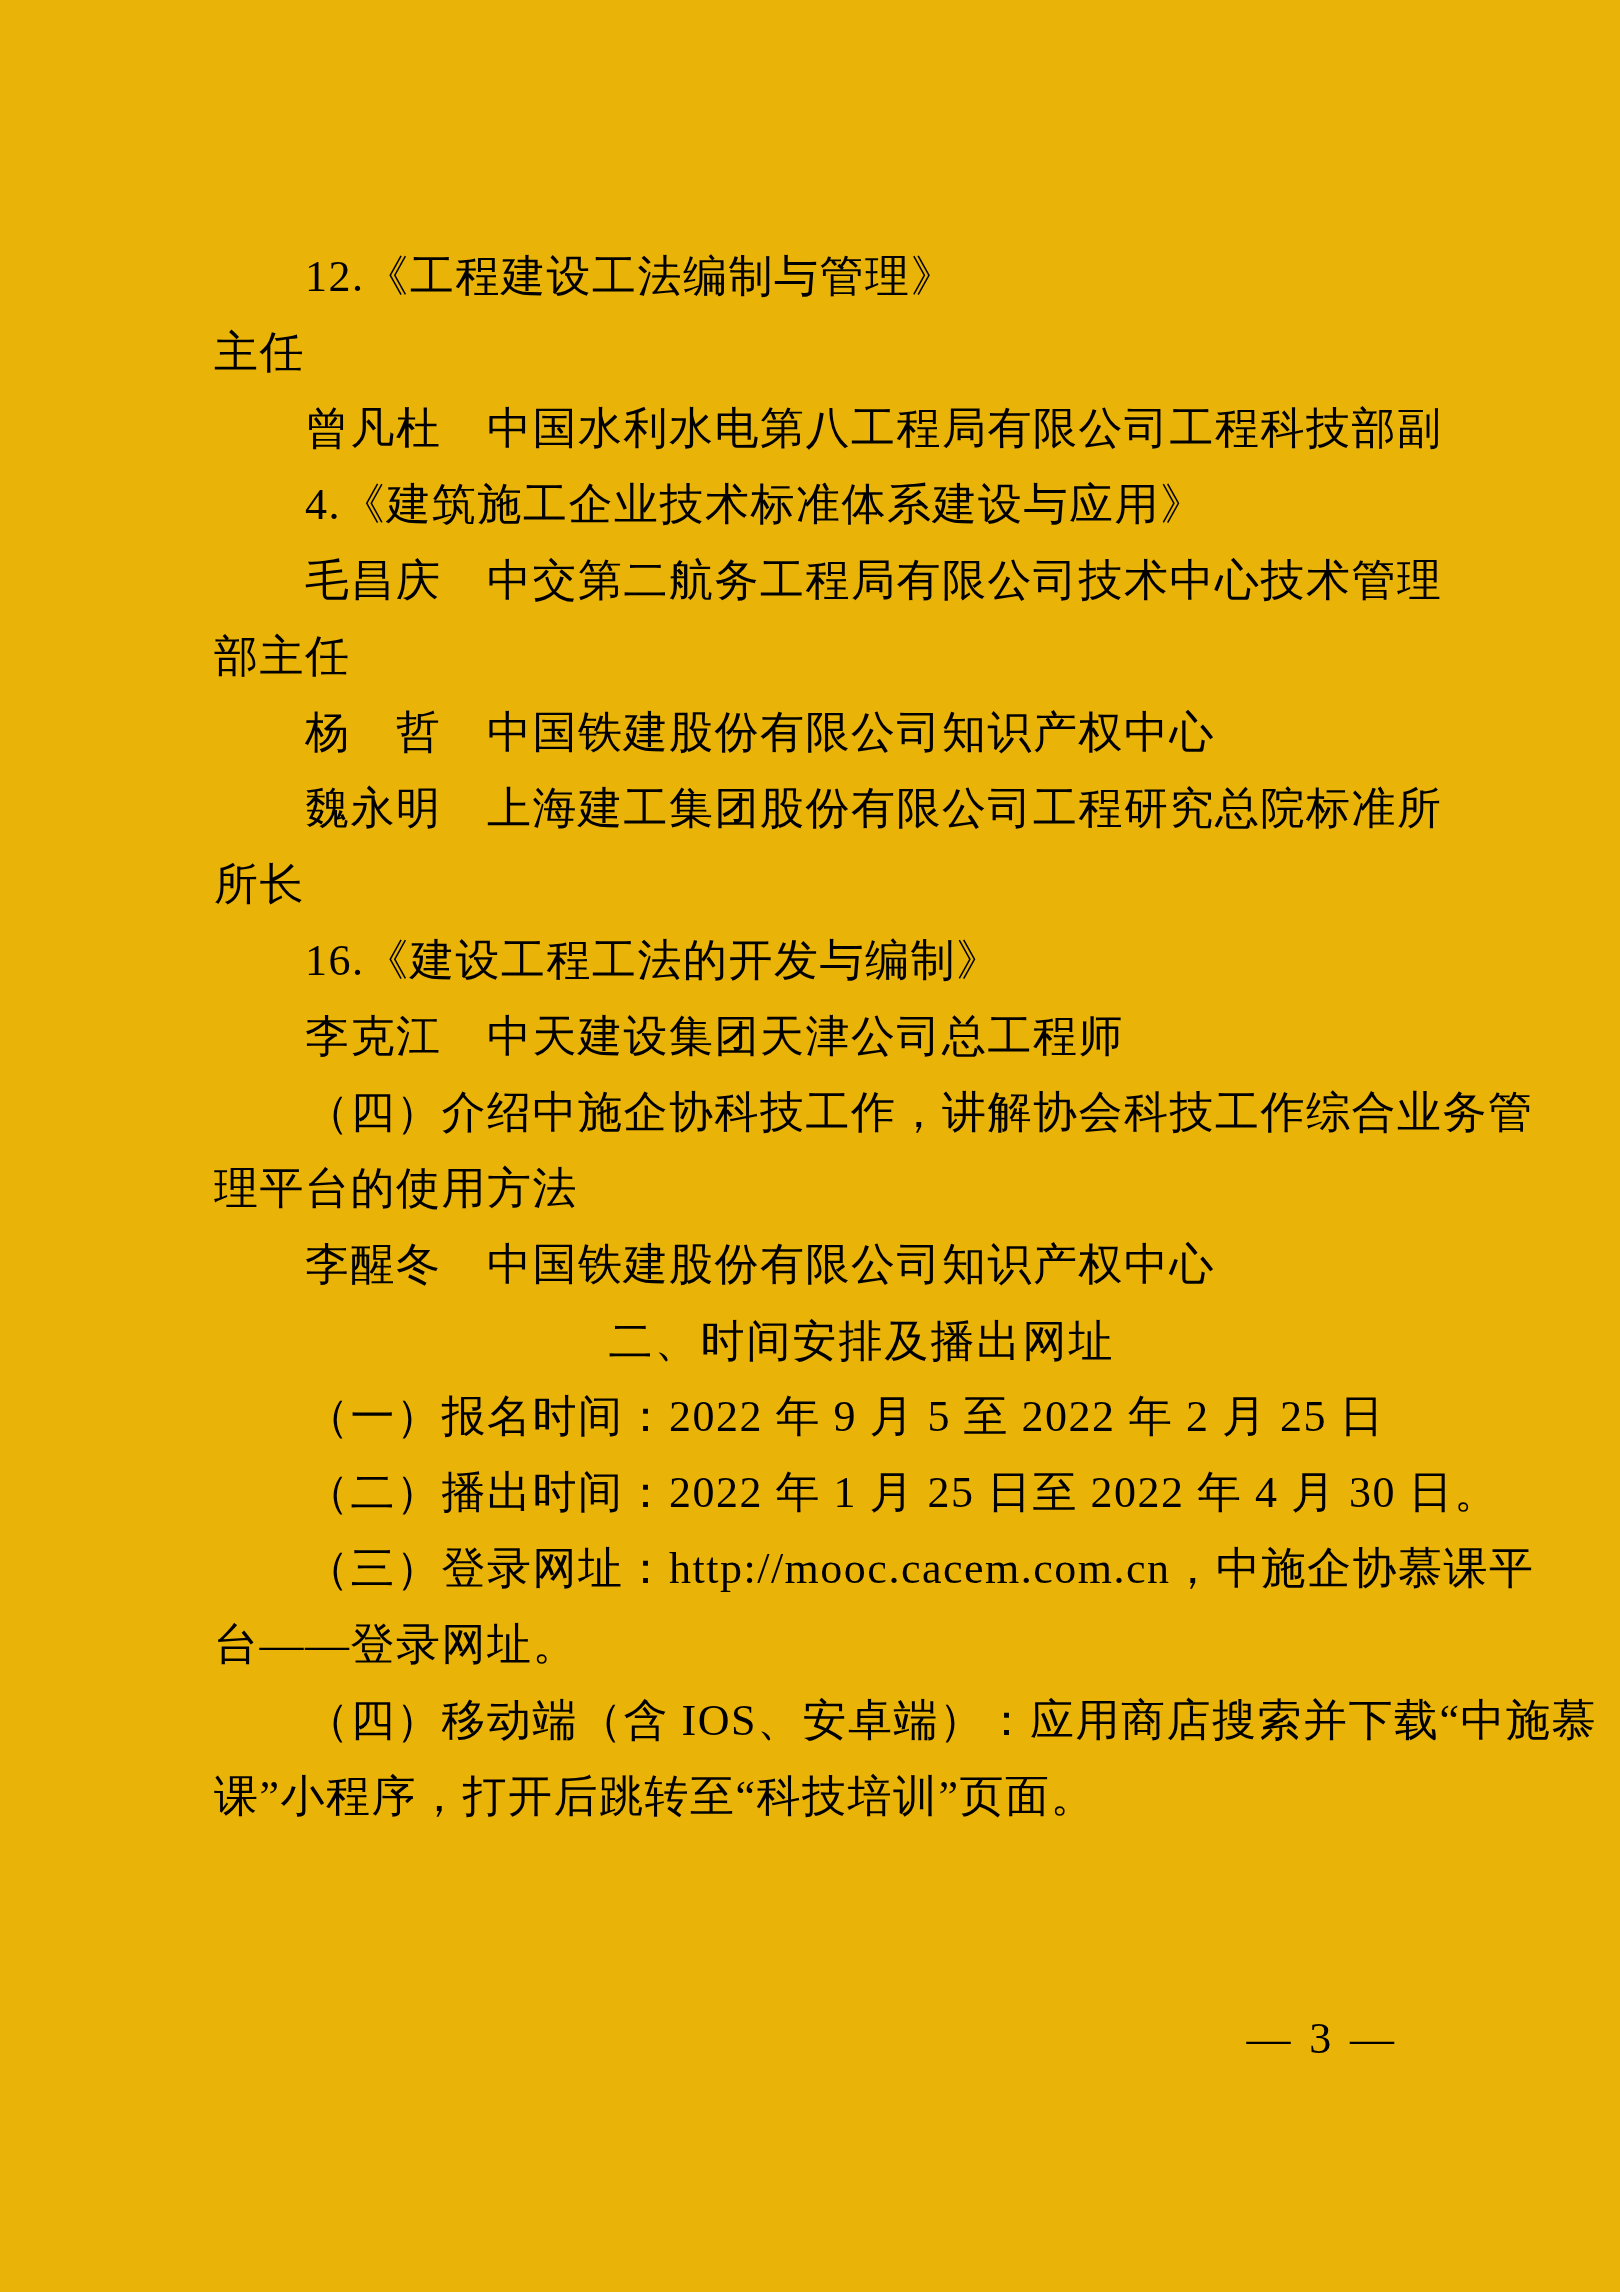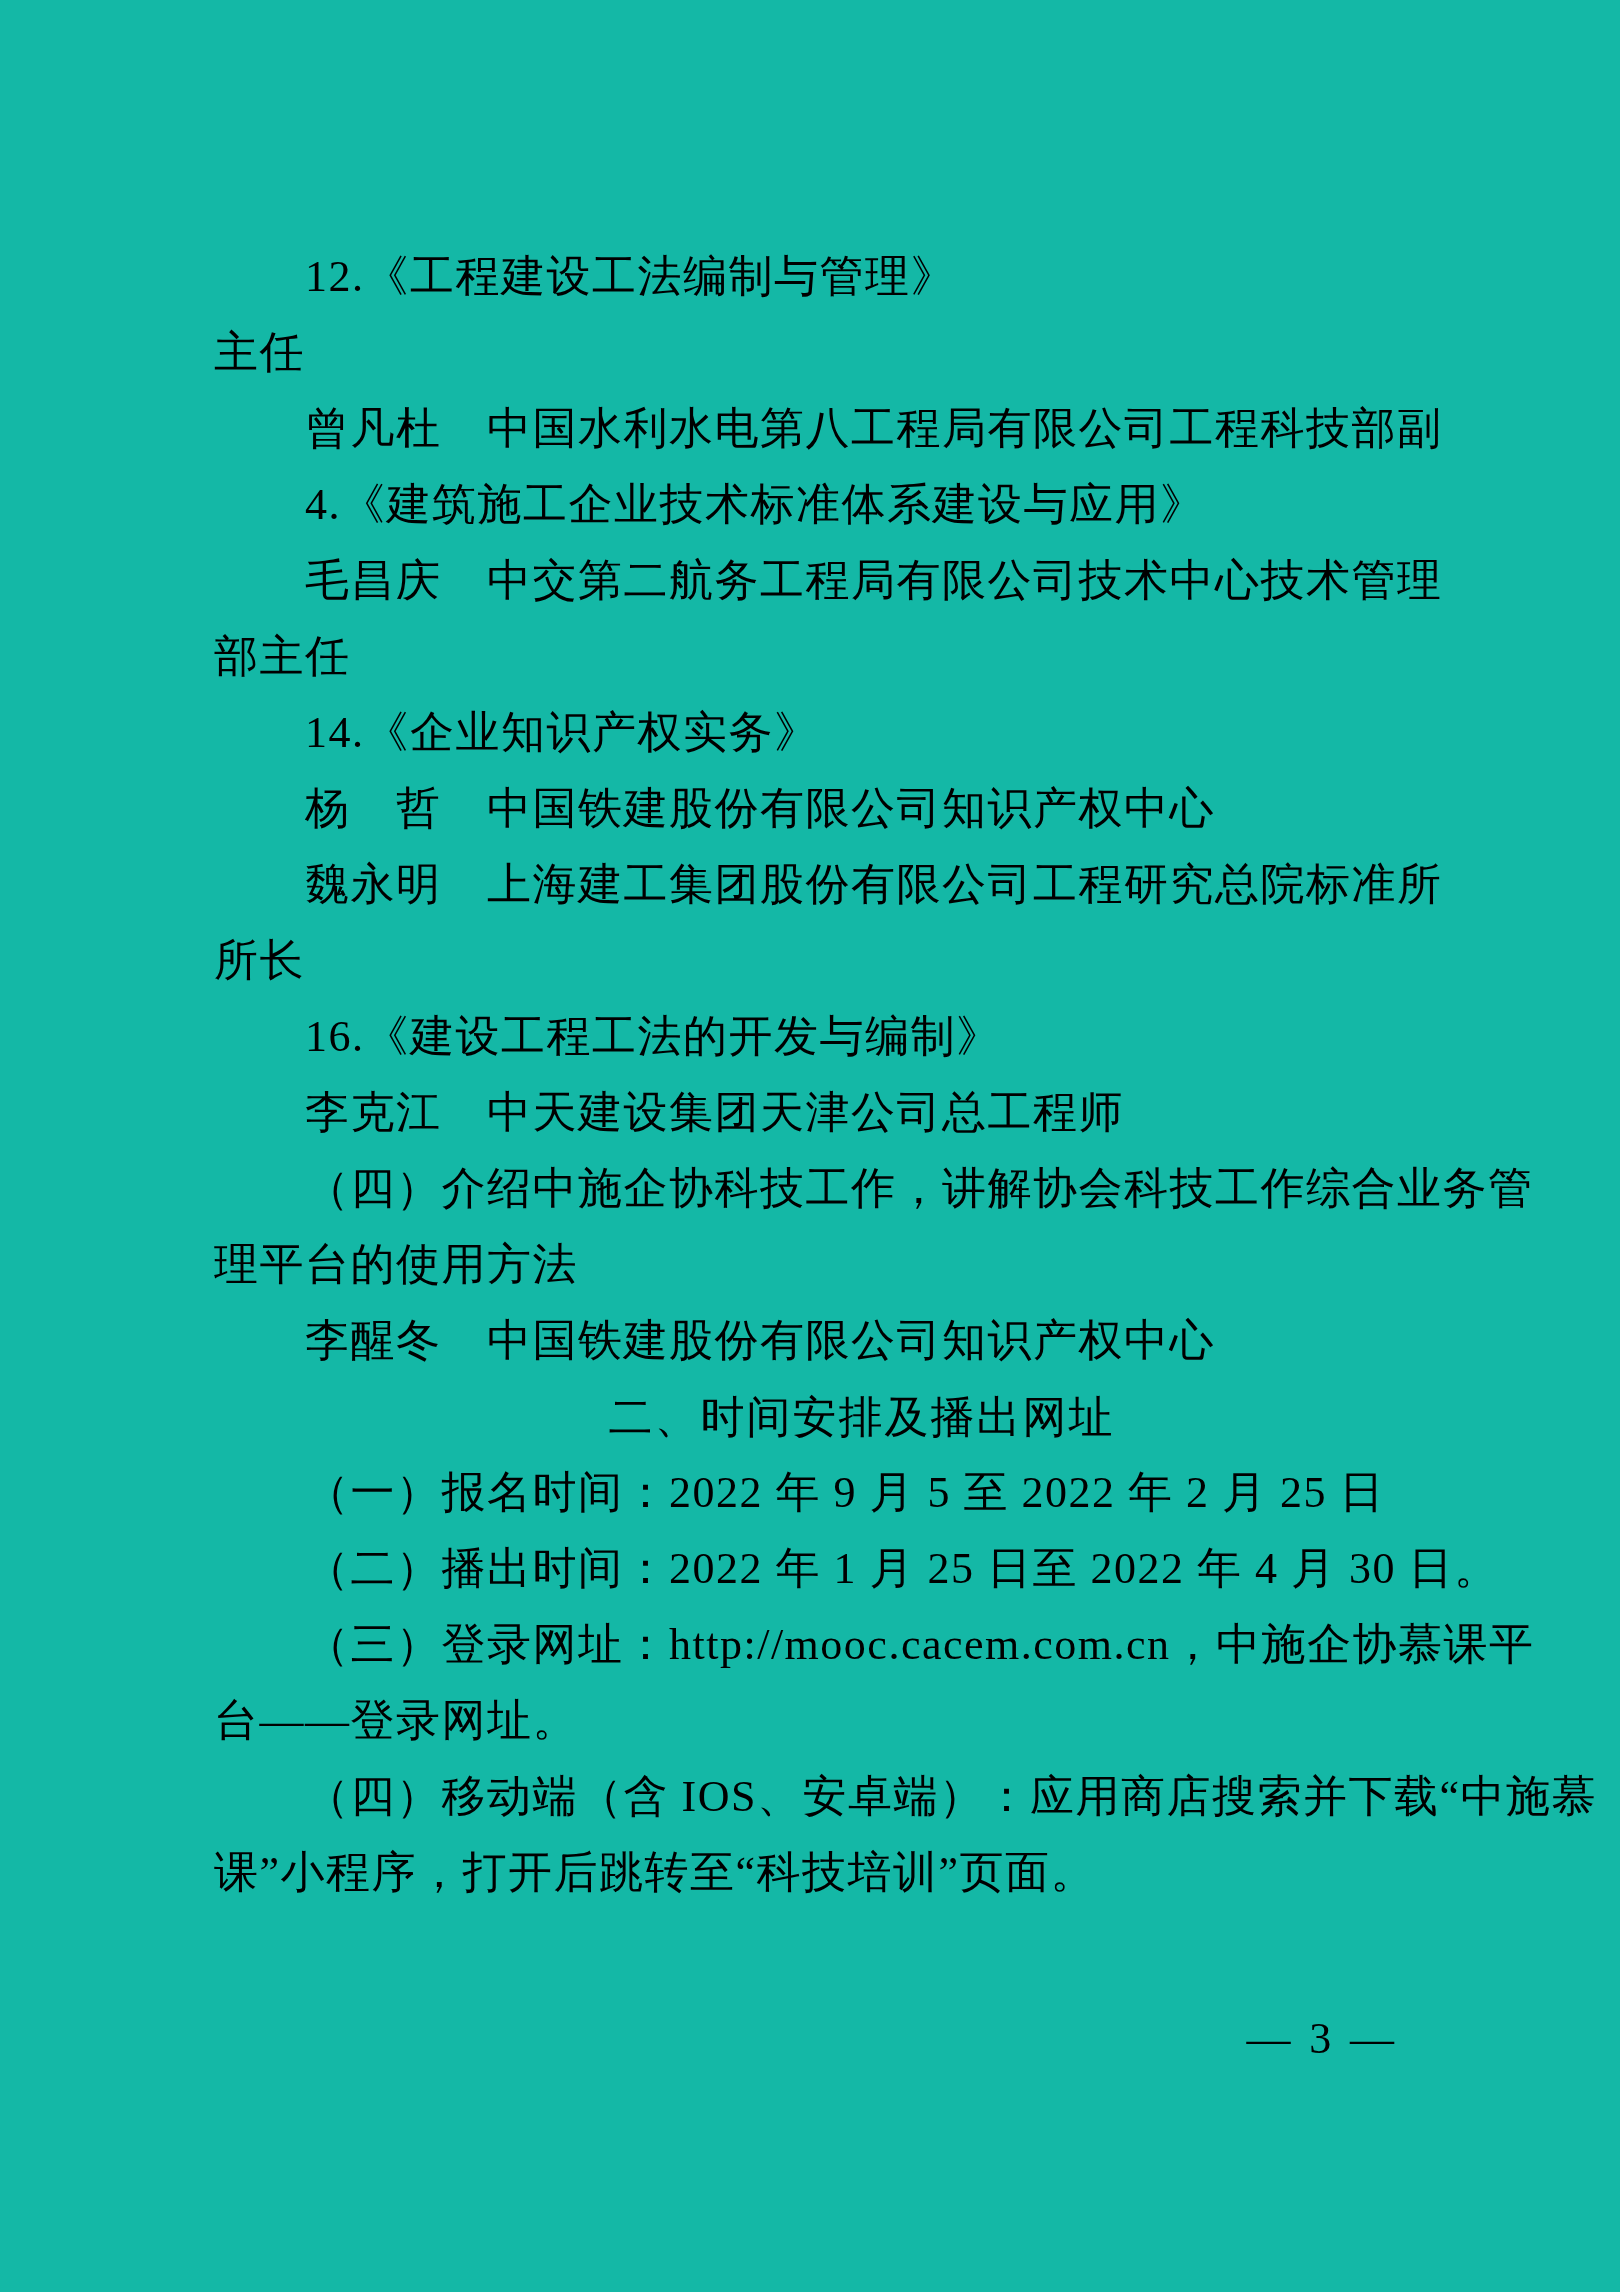--- a/index.html
+++ b/index.html
@@ -12,7 +12,7 @@
     width: 1620px;
     height: 2293px;
     margin: 0 auto;
-    background: #14b8a6;
+    background: #eab308;
     overflow: hidden;
     font-family: "Liberation Serif", serif;
     color: #000000;

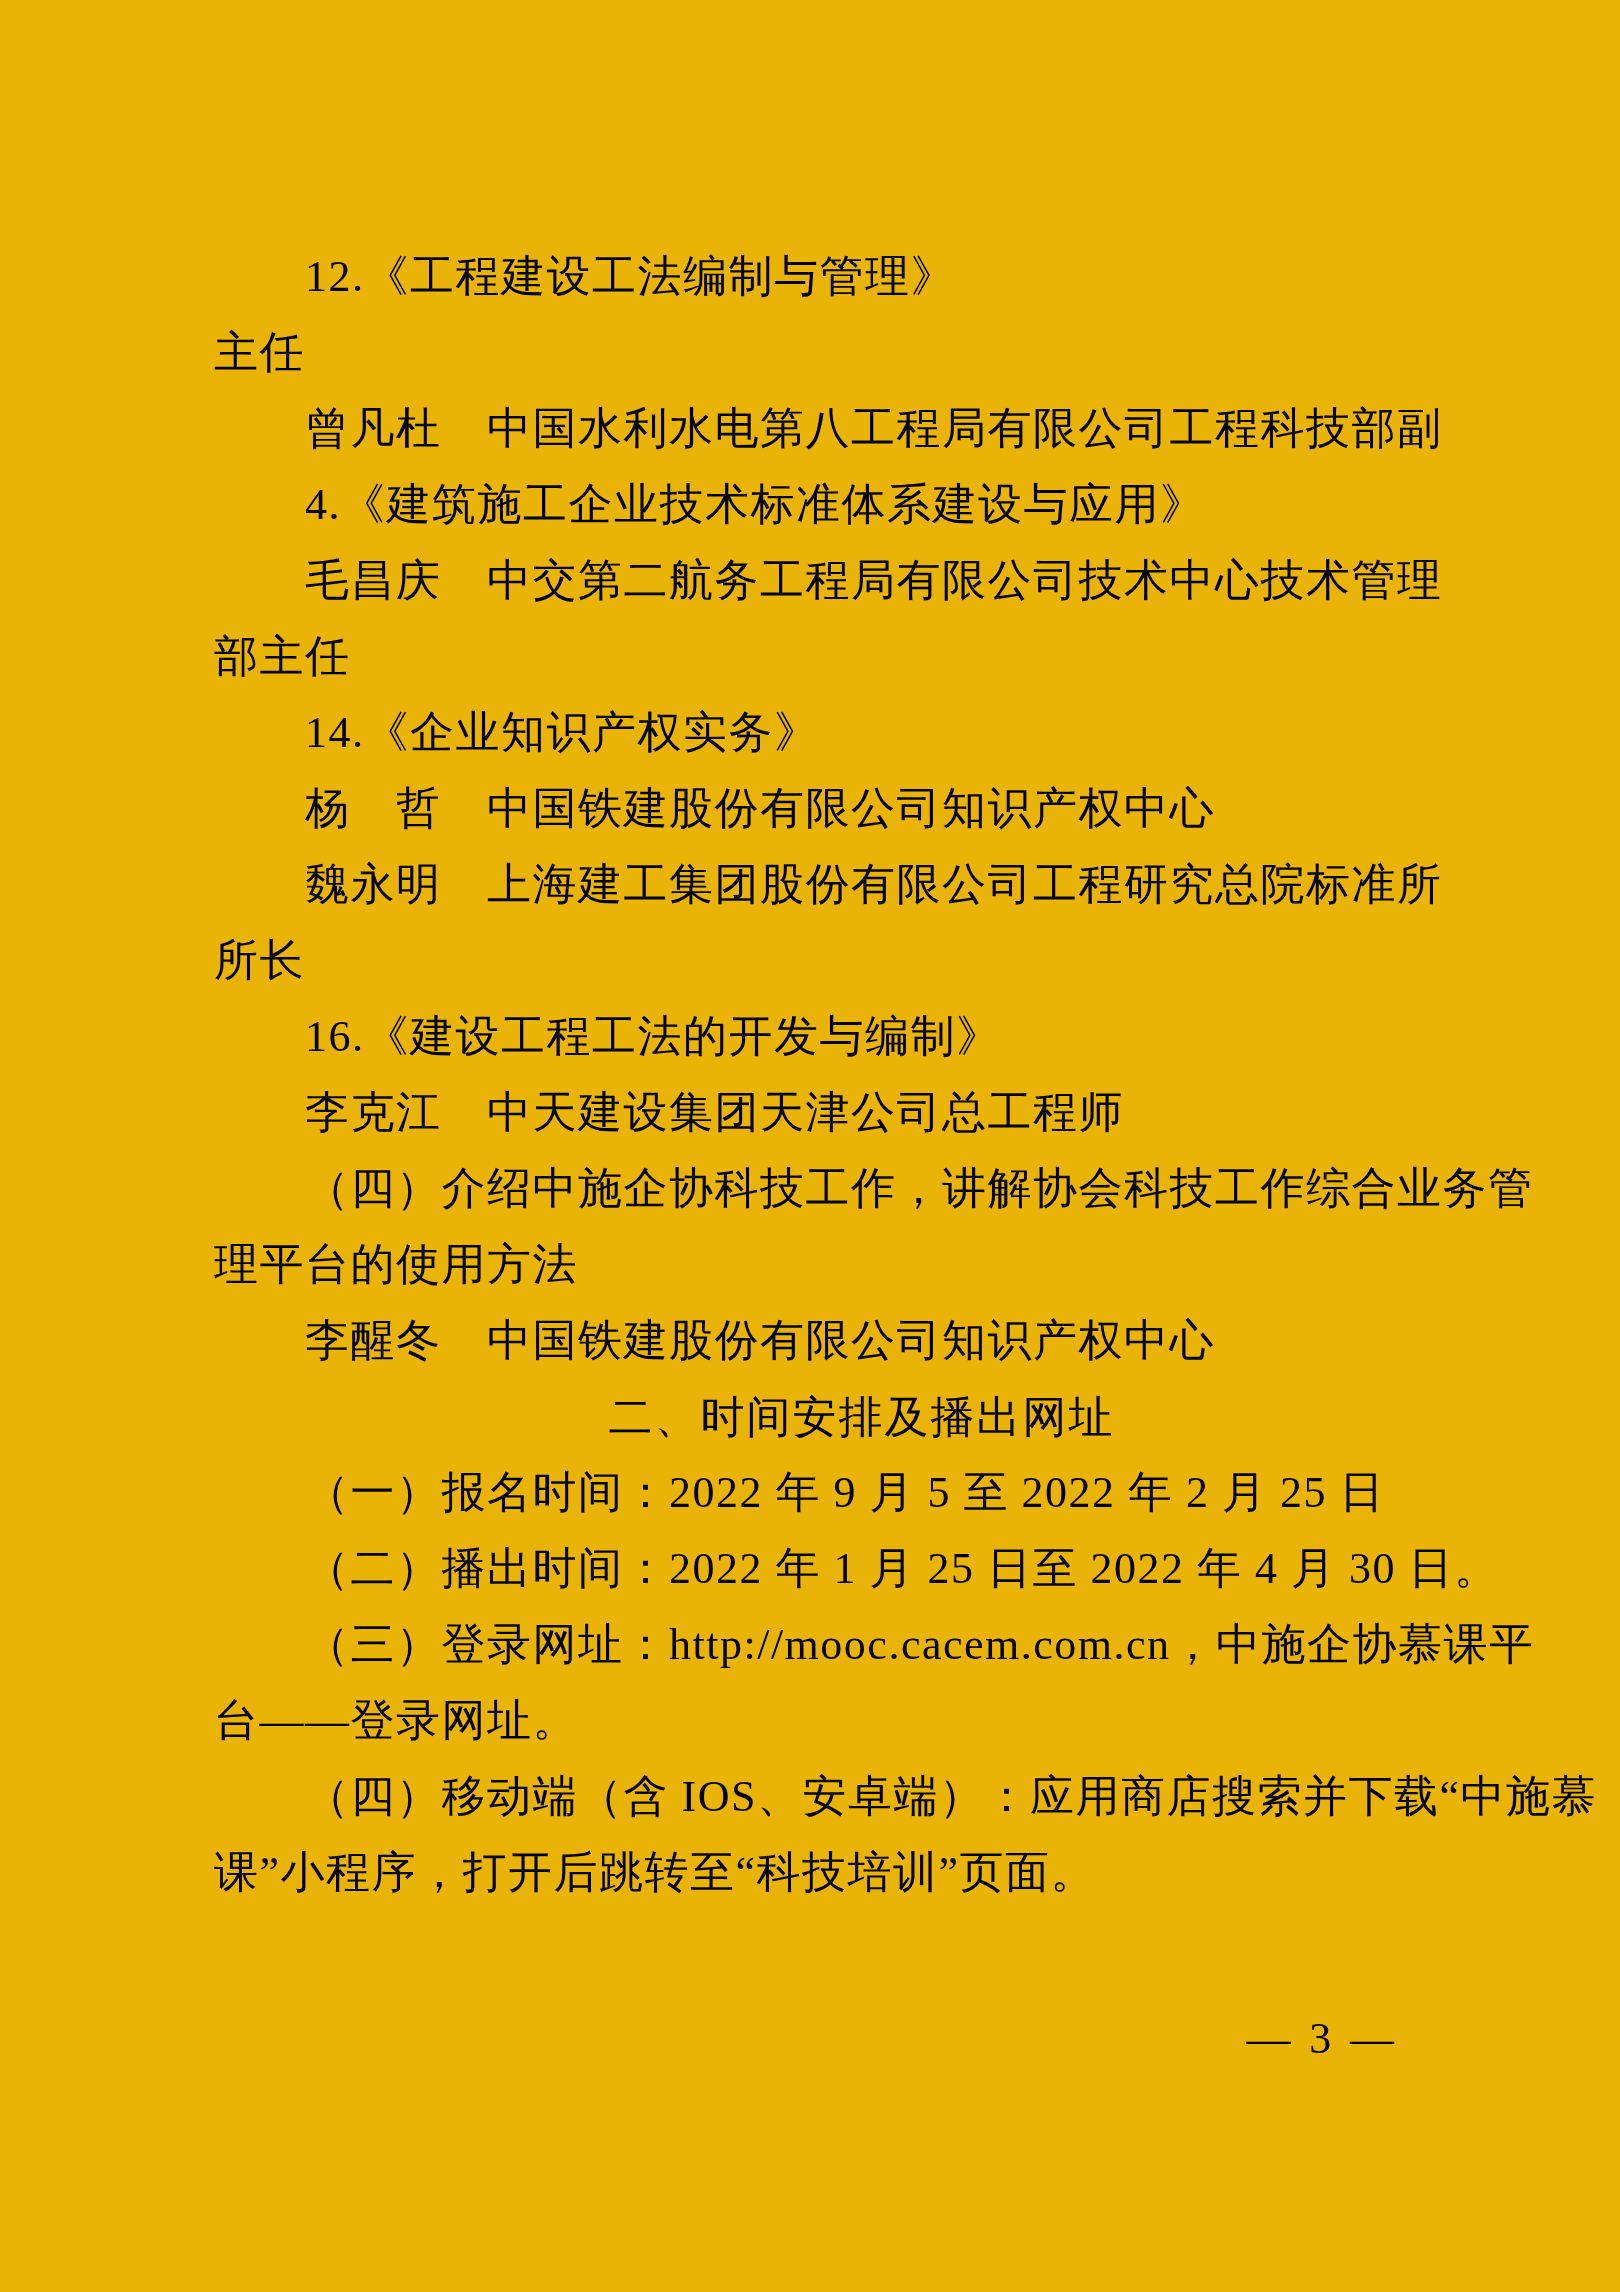--- a/index.html
+++ b/index.html
@@ -60,7 +60,6 @@
       <div class="line indent">4.《建筑施工企业技术标准体系建设与应用》</div>
       <div class="line indent">毛昌庆　中交第二航务工程局有限公司技术中心技术管理</div>
       <div class="line">部主任</div>
-      <div class="line indent">14.《企业知识产权实务》</div>
       <div class="line indent">杨　哲　中国铁建股份有限公司知识产权中心</div>
       <div class="line indent">魏永明　上海建工集团股份有限公司工程研究总院标准所</div>
       <div class="line">所长</div>

